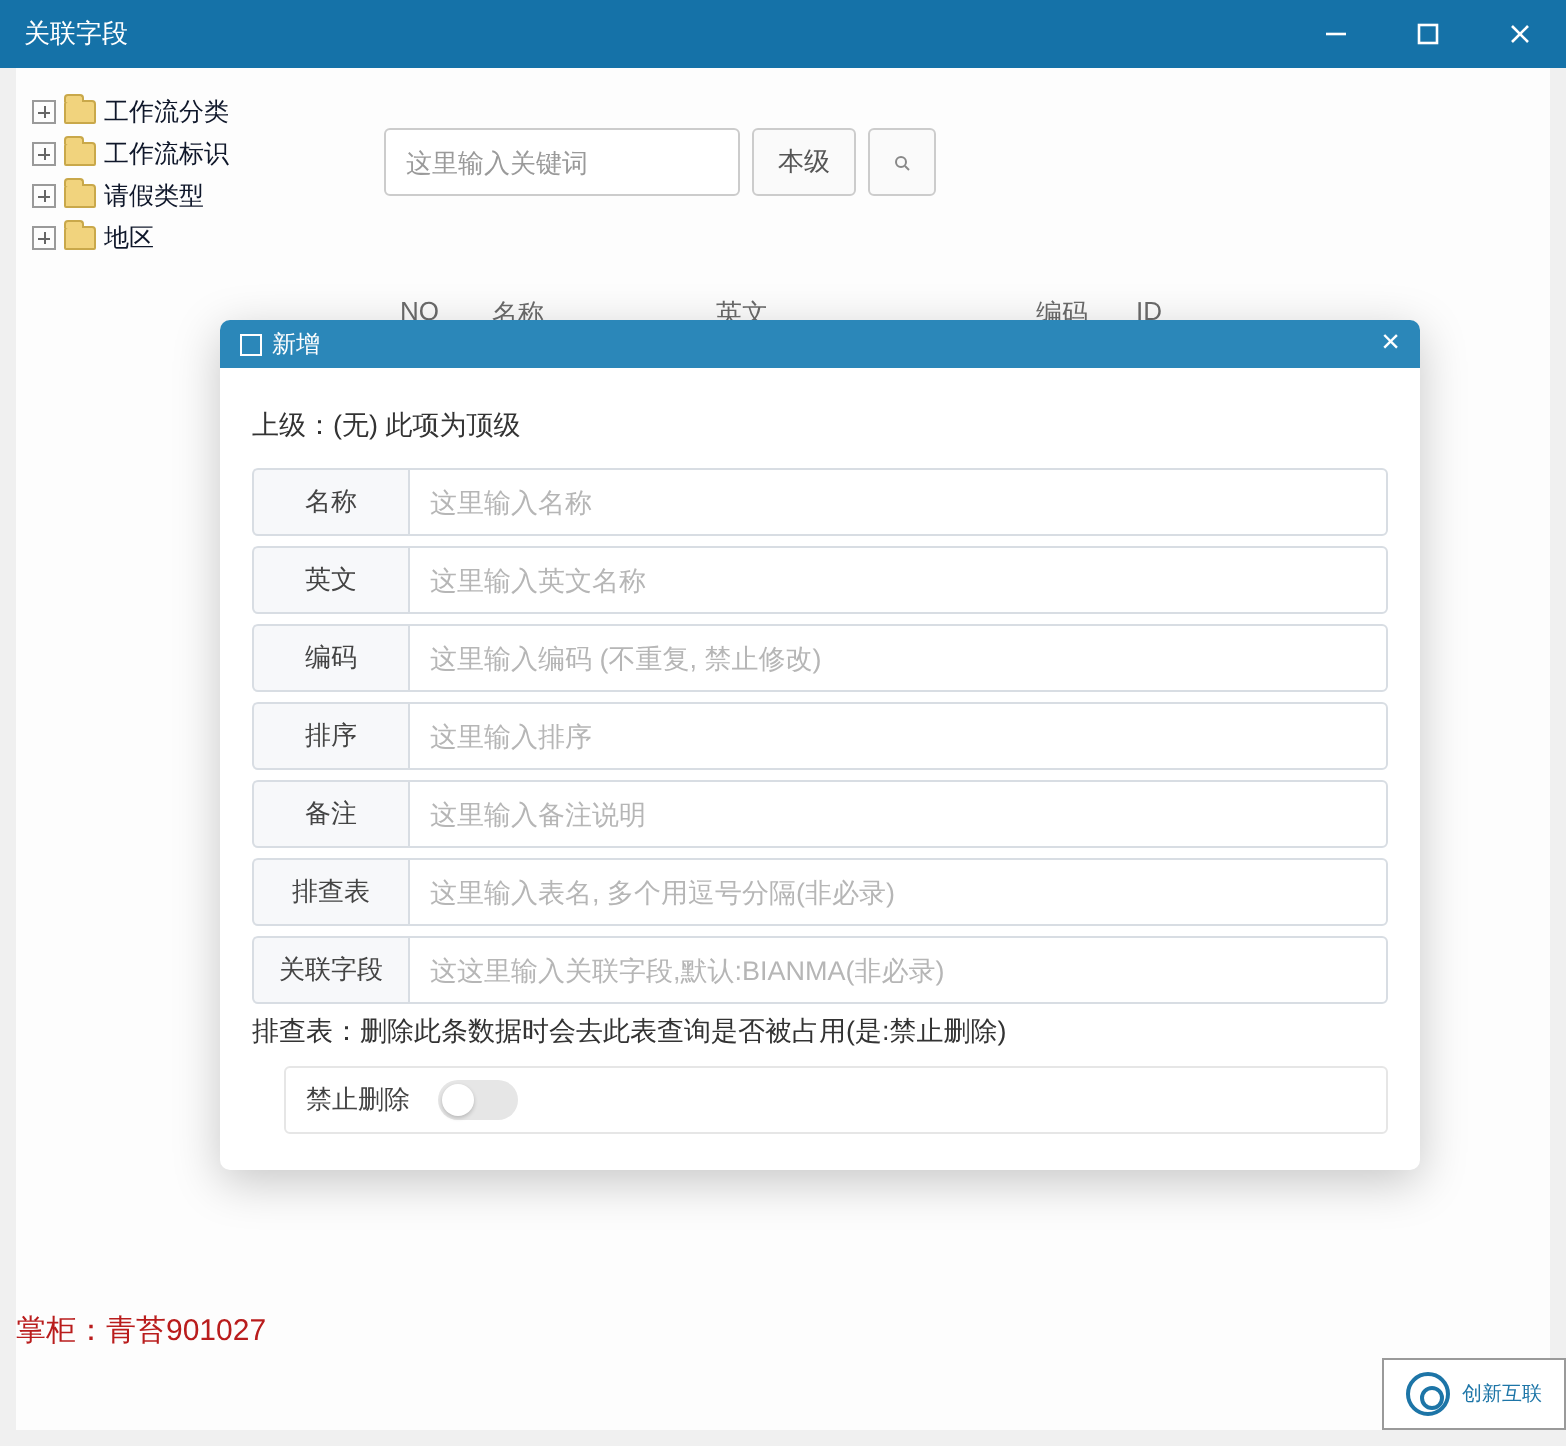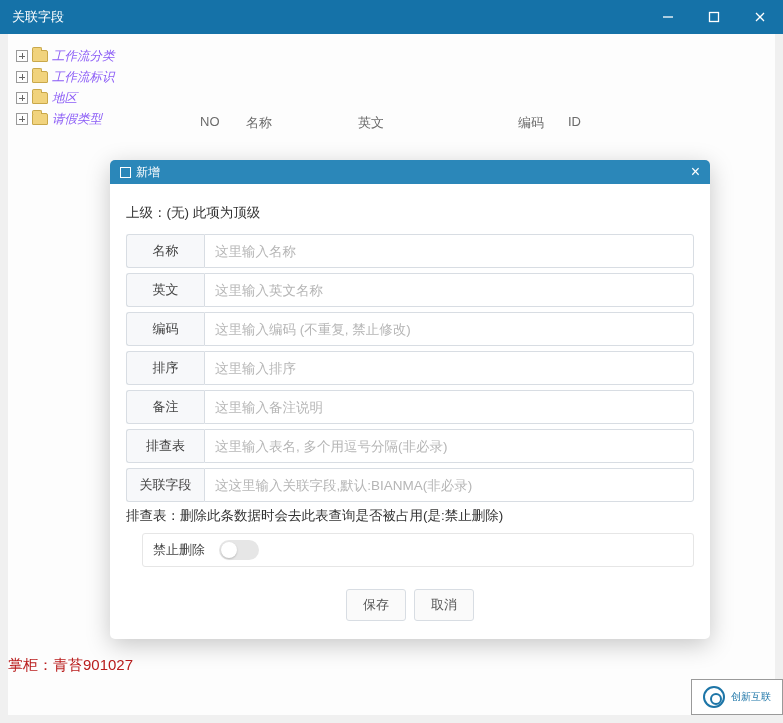--- a/index.html
+++ b/index.html
@@ -13,7 +13,7 @@
 .app-body { position: absolute; top: 34px; left: 8px; right: 8px; bottom: 8px; background: #fdfdfd; display: flex; }
 
 .sidebar { width: 160px; padding: 12px 8px; }
-.tree-item { display: flex; align-items: center; height: 20px; font-size: 12.5px; color: #8b5cf6; margin-bottom: 1px; font-style: italic; }
+.tree-item { display: flex; align-items: center; height: 20px; font-size: 12.5px; color: #0f172a; margin-bottom: 1px; }
 .tree-expand { width: 12px; height: 12px; border: 1px solid #9a9a9a; margin-right: 4px; position: relative; }
 .tree-expand::before { content: ""; position: absolute; left: 2px; right: 2px; top: 4.5px; height: 1px; background: #666; }
 .tree-expand::after { content: ""; position: absolute; top: 2px; bottom: 2px; left: 4.5px; width: 1px; background: #666; }

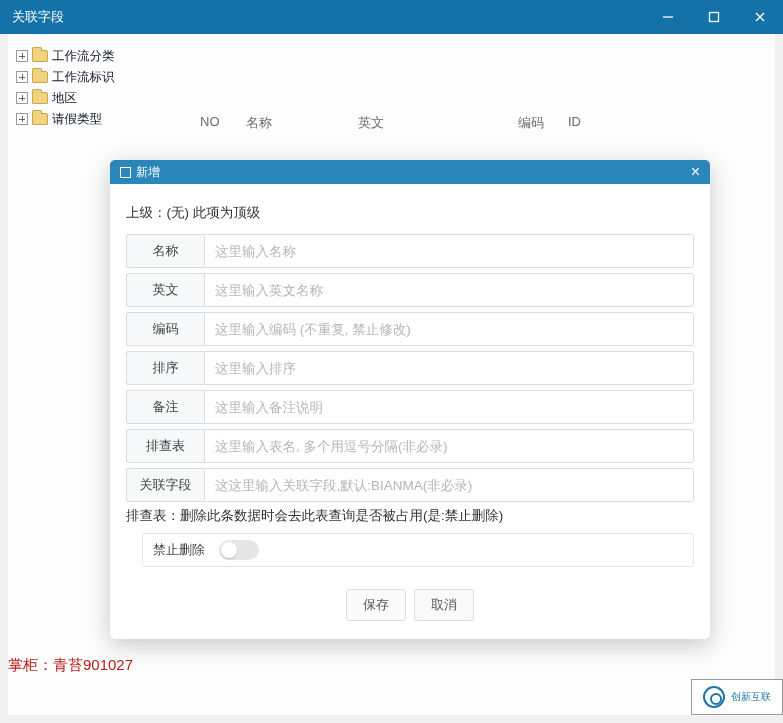--- a/index.html
+++ b/index.html
@@ -116,6 +116,16 @@
   </div>
 
   <div class="main">
+    <div class="searchbar">
+      <input class="search-input" placeholder="这里输入关键词" style="">
+      <button class="btn">本级</button>
+      <button class="btn btn-icon">
+        <svg viewBox="0 0 16 16">
+            <circle cx="7" cy="7" r="5"></circle>
+            <line x1="11" y1="11" x2="15" y2="15"></line>
+          </svg>
+      </button>
+    </div>
     <div class="table-header">
       <span class="th-no">NO</span>
       <span class="th-name">名称</span>

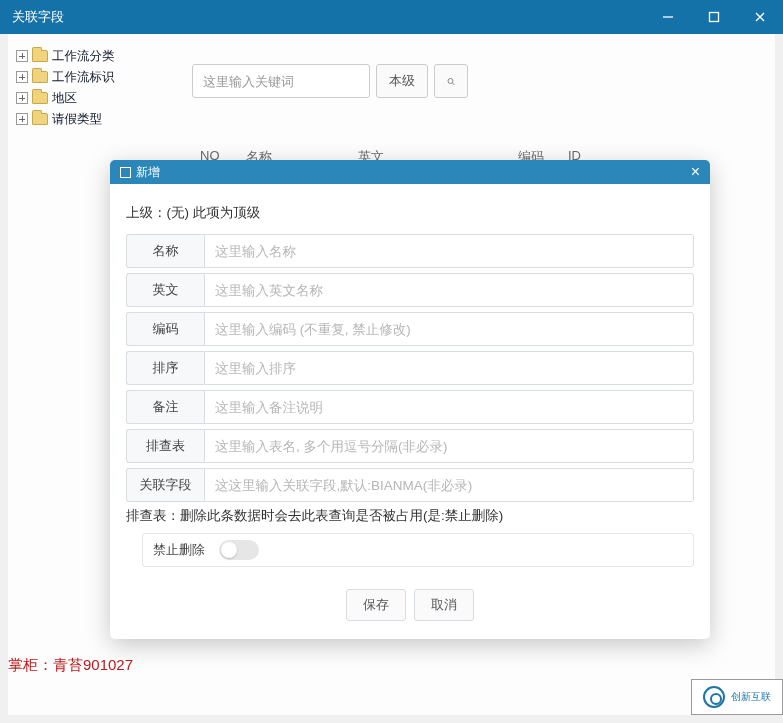--- a/index.html
+++ b/index.html
@@ -106,12 +106,12 @@
     <div class="tree-item">
       <span class="tree-expand"></span>
       <span class="folder-icon"></span>
+      <span>请假类型</span>
+    </div>
+    <div class="tree-item">
+      <span class="tree-expand"></span>
+      <span class="folder-icon"></span>
       <span>地区</span>
-    </div>
-    <div class="tree-item">
-      <span class="tree-expand"></span>
-      <span class="folder-icon"></span>
-      <span>请假类型</span>
     </div>
   </div>
 

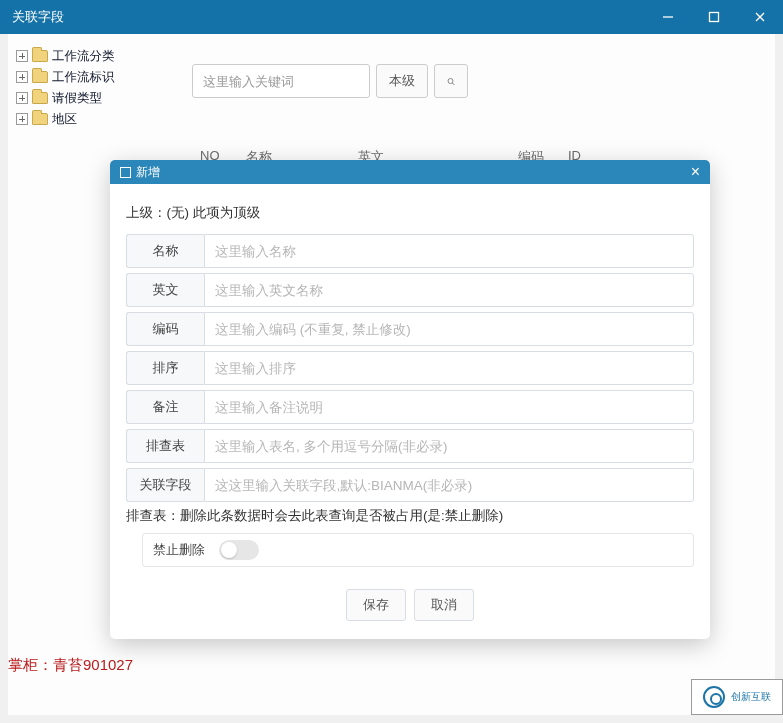--- a/index.html
+++ b/index.html
@@ -190,10 +190,6 @@
       <div class="toggle"></div>
     </div>
 
-    <div class="modal-footer">
-      <button class="modal-btn">保存</button>
-      <button class="modal-btn">取消</button>
-    </div>
   </div>
 </div>
 

